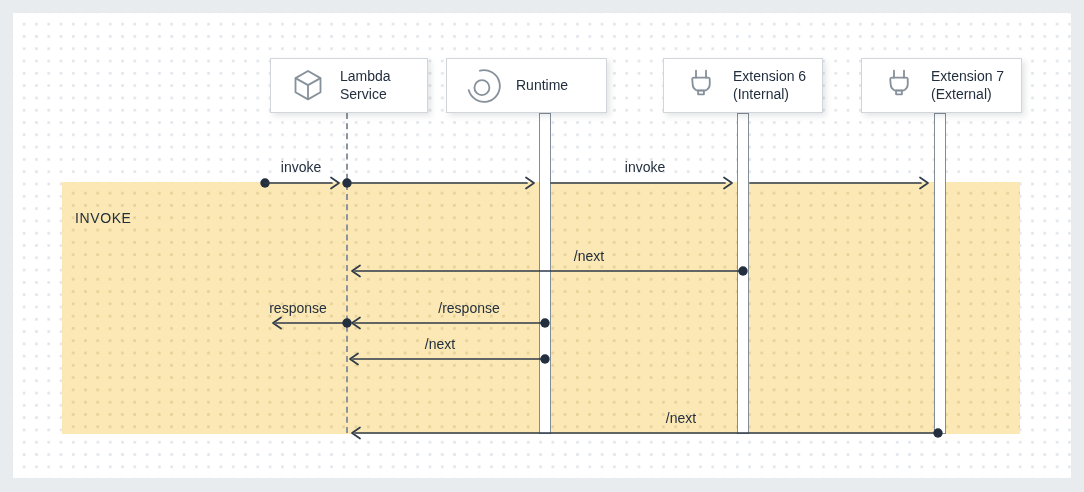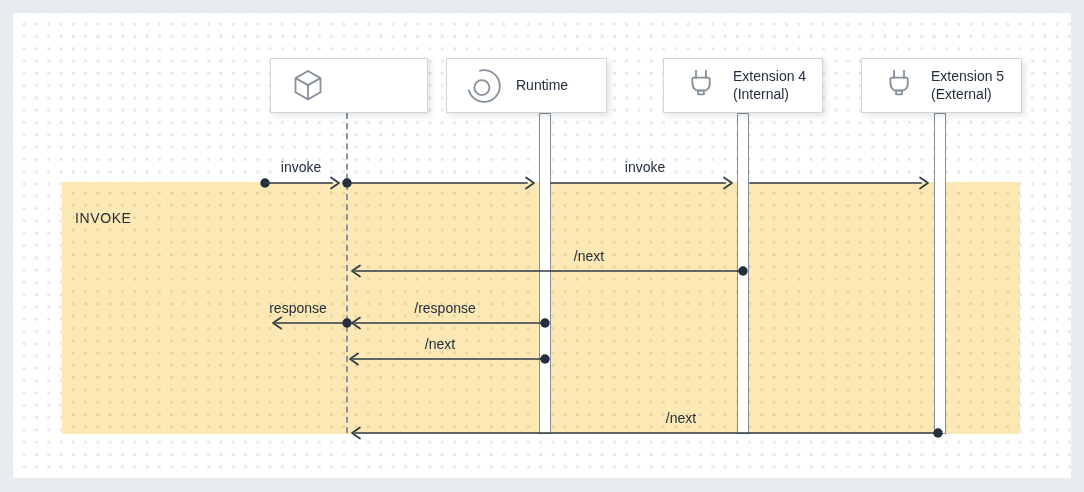--- a/index.html
+++ b/index.html
@@ -135,6 +135,7 @@
         <path d="M24 23 V40"></path>
       </svg>
     </span>
+    <span class="plabel">Lambda Service</span>
   </div>
 
   <div class="pbox" style="left:446px;width:161px">

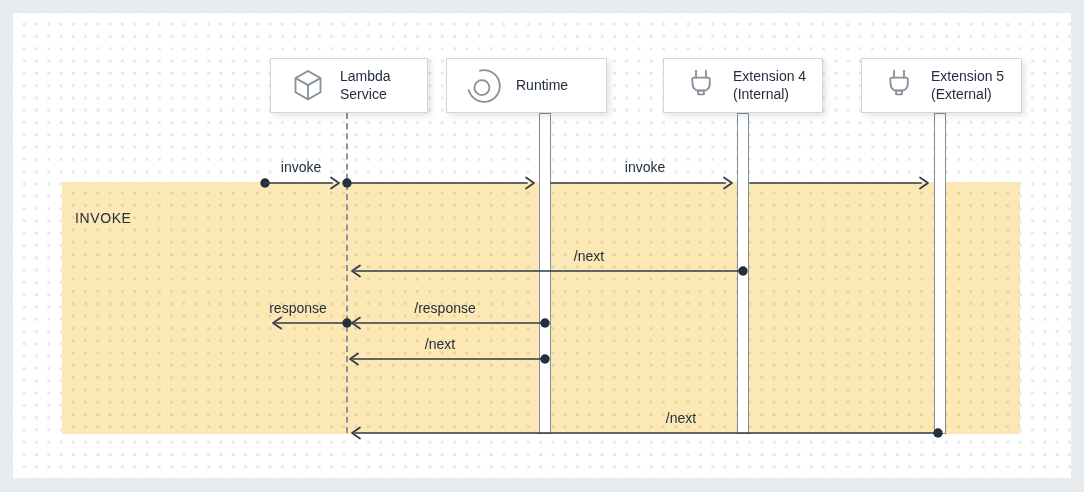--- a/index.html
+++ b/index.html
@@ -157,7 +157,7 @@
         <path d="M20.5 29.5 h7 v4.5 h-7 z"></path>
       </svg>
     </span>
-    <span class="plabel">Extension 4 (Internal)</span>
+    <span class="plabel">Extension 6 (Internal)</span>
   </div>
 
   <div class="pbox" style="left:861px;width:161px">

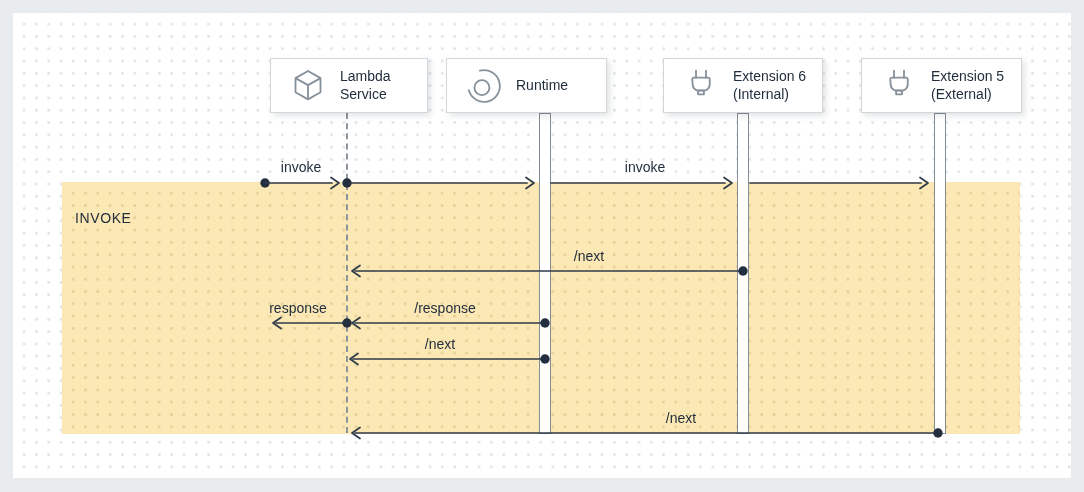--- a/index.html
+++ b/index.html
@@ -169,7 +169,7 @@
         <path d="M20.5 29.5 h7 v4.5 h-7 z"></path>
       </svg>
     </span>
-    <span class="plabel">Extension 5 (External)</span>
+    <span class="plabel">Extension 7 (External)</span>
   </div>
 </div>
 

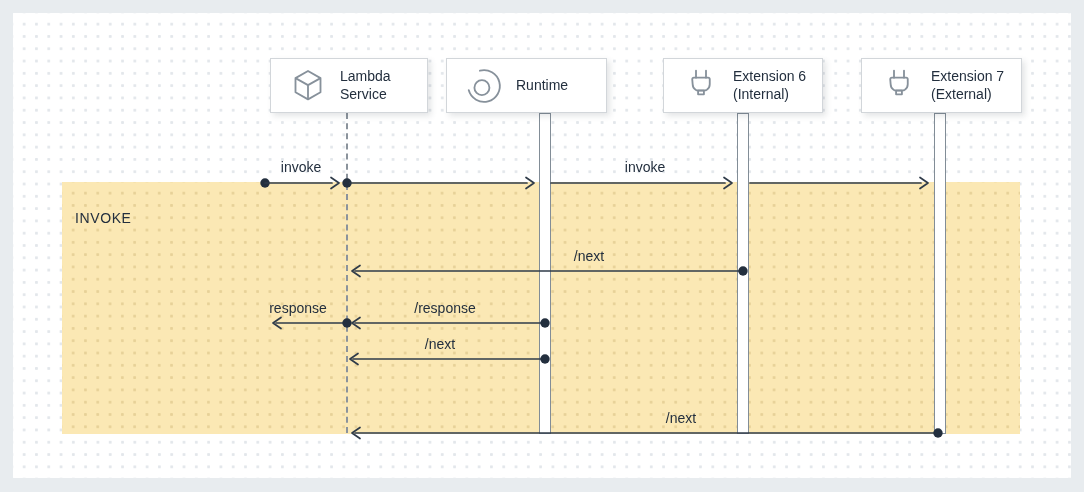--- a/index.html
+++ b/index.html
@@ -123,7 +123,7 @@
   <div class="msg" style="left:645px;top:159px">invoke</div>
   <div class="msg" style="left:589px;top:248px">/next</div>
   <div class="msg" style="left:298px;top:300px">response</div>
-  <div class="msg" style="left:445px;top:300px">/response</div>
+  <div class="msg" style="left:469px;top:300px">/response</div>
   <div class="msg" style="left:440px;top:336px">/next</div>
   <div class="msg" style="left:681px;top:410px">/next</div>
 

